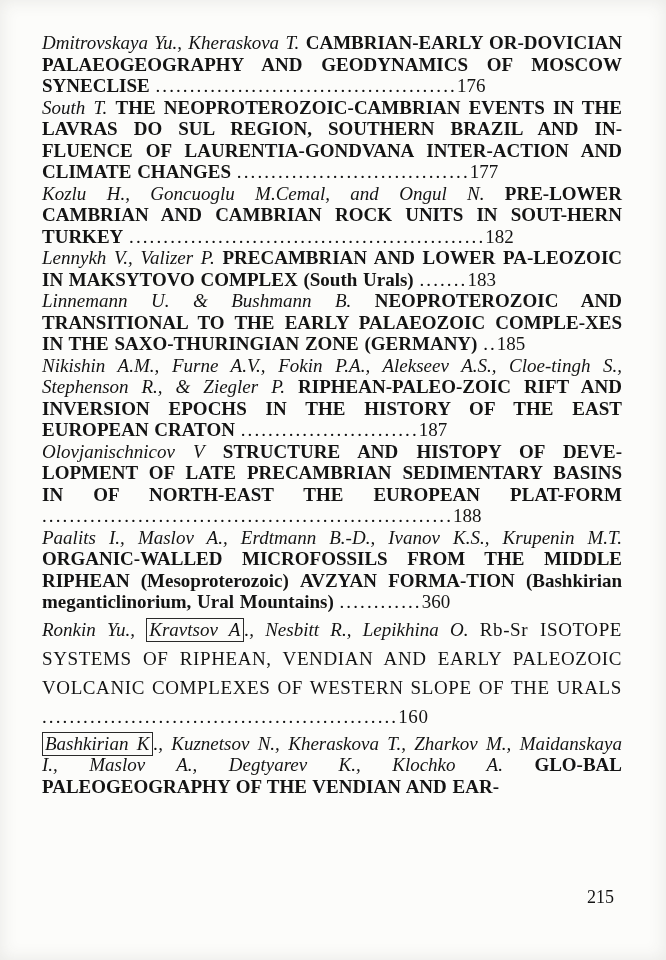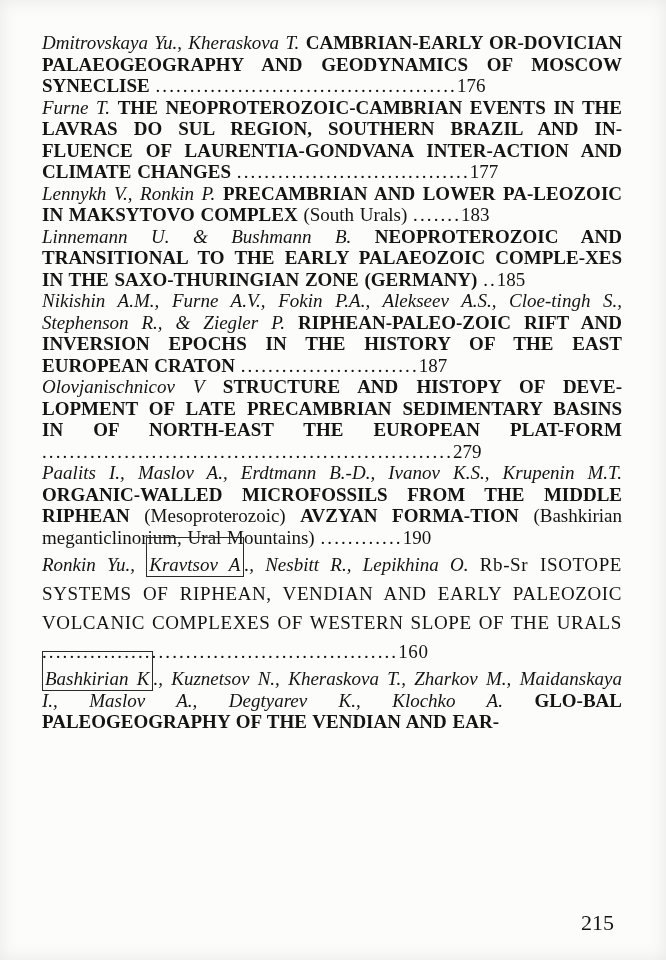--- a/index.html
+++ b/index.html
@@ -79,7 +79,7 @@
   </p>
 
   <p class="entry">
-    <span class="au">Furne T.</span>
+    <span class="au">South T.</span>
     <span class="ti">THE NEOPROTEROZOIC-CAMBRIAN EVENTS IN THE LAVRAS DO SUL REGION, SOUTHERN BRAZIL AND IN-FLUENCE OF LAURENTIA-GONDVANA INTER-ACTION AND CLIMATE CHANGES</span>
     <span class="ti"><span class="dots">..................................</span><span class="pg">177</span></span>
   </p>

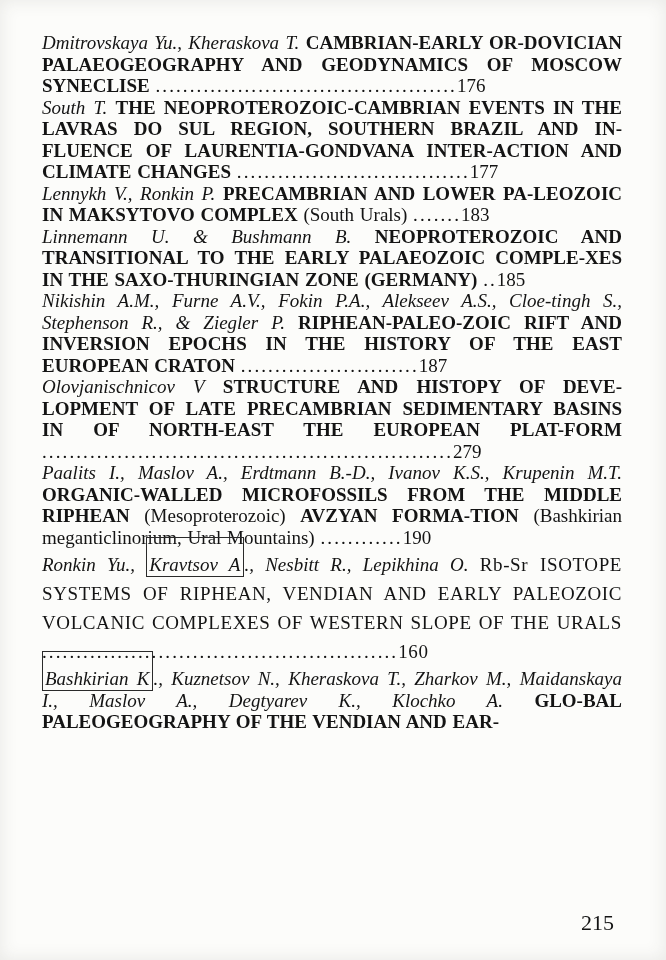--- a/index.html
+++ b/index.html
@@ -85,6 +85,11 @@
   </p>
 
 
+  <p class="entry">
+    <span class="au">Kozlu H., Goncuoglu M.Cemal, and Ongul N.</span>
+    <span class="ti">PRE-LOWER CAMBRIAN AND CAMBRIAN ROCK UNITS IN SOUT-HERN TURKEY</span>
+    <span class="ti"><span class="dots">....................................................</span><span class="pg">182</span></span>
+  </p>
 
   <p class="entry">
     <span class="au">Lennykh V., Ronkin P.</span>

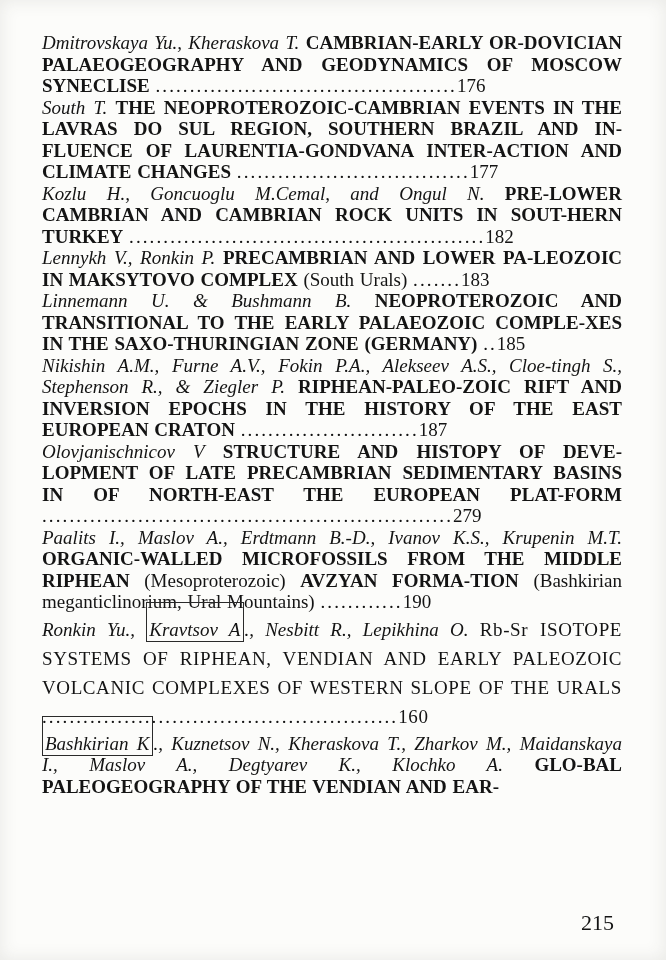--- a/index.html
+++ b/index.html
@@ -92,7 +92,7 @@
   </p>
 
   <p class="entry">
-    <span class="au">Lennykh V., Ronkin P.</span>
+    <span class="au">Lennykh V., Valizer P.</span>
     <span class="ti">PRECAMBRIAN AND LOWER PA-LEOZOIC IN MAKSYTOVO COMPLEX</span>
     <span class="note">(South Urals)</span>
     <span class="ti"><span class="dots">.......</span><span class="pg">183</span></span>

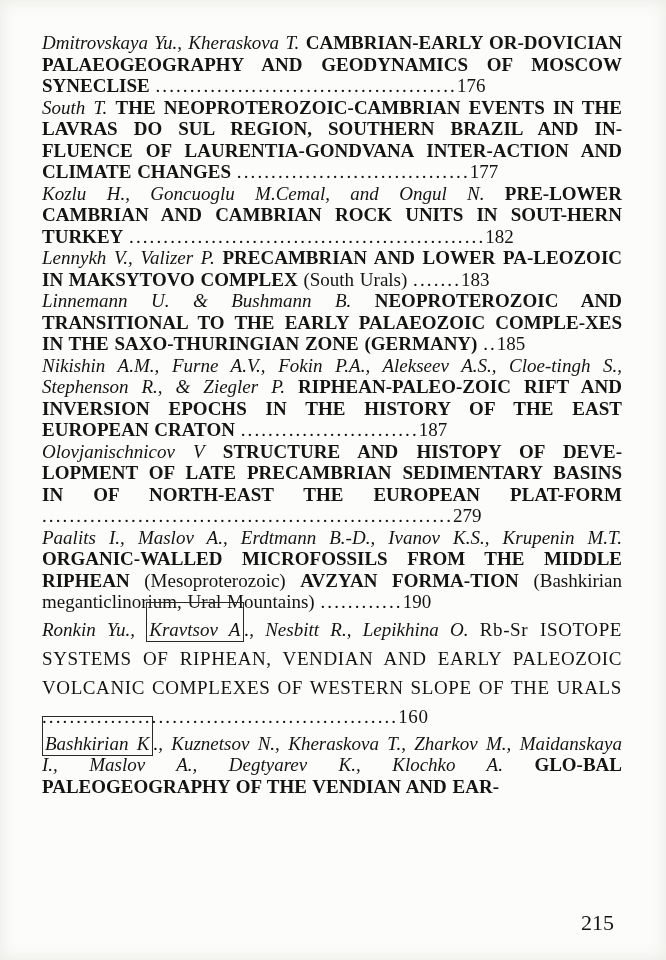--- a/index.html
+++ b/index.html
@@ -45,7 +45,7 @@
     letter-spacing: 0.6px;
   }
   .note {
-    font-weight: normal;
+    font-weight: bold;
   }
   .dots {
     font-weight: normal;

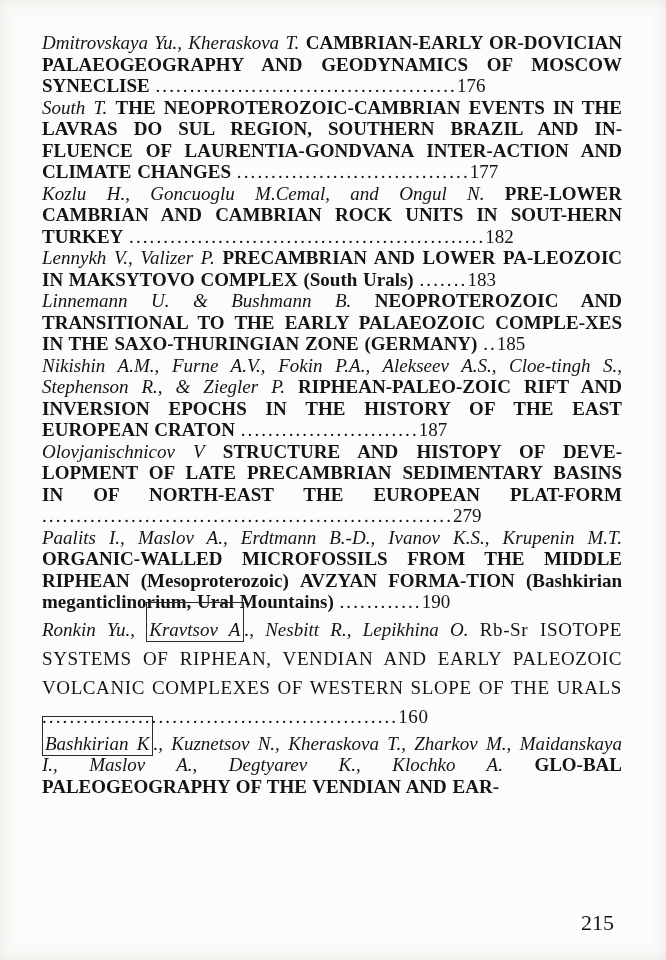--- a/index.html
+++ b/index.html
@@ -113,7 +113,7 @@
   <p class="entry">
     <span class="au">Olovjanischnicov V</span>
     <span class="ti">STRUCTURE AND HISTOPY OF DEVE-LOPMENT OF LATE PRECAMBRIAN SEDIMENTARY BASINS IN  OF NORTH-EAST THE EUROPEAN PLAT-FORM</span>
-    <span class="ti"><span class="dots">............................................................</span><span class="pg">279</span></span>
+    <span class="ti"><span class="dots">............................................................</span><span class="pg">188</span></span>
   </p>
 
   <p class="entry">

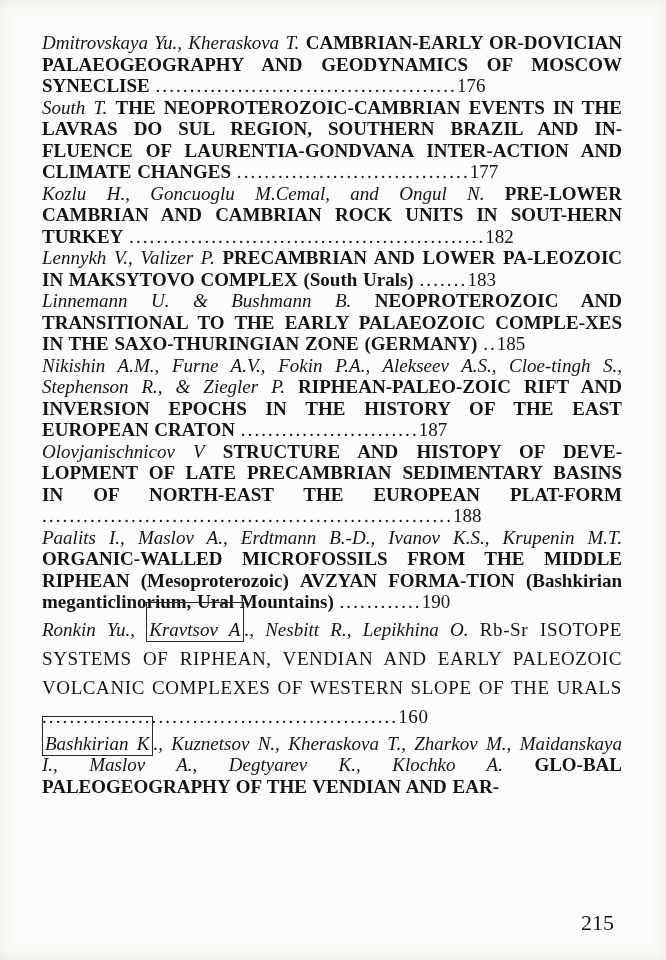--- a/index.html
+++ b/index.html
@@ -122,7 +122,7 @@
     <span class="note">(Mesoproterozoic)</span>
     <span class="ti">AVZYAN FORMA-TION</span>
     <span class="note">(Bashkirian meganticlinorium, Ural Mountains)</span>
-    <span class="ti"><span class="dots">............</span><span class="pg">190</span></span>
+    <span class="ti"><span class="dots">............</span><span class="pg">360</span></span>
   </p>
 
   <p class="entry loose">

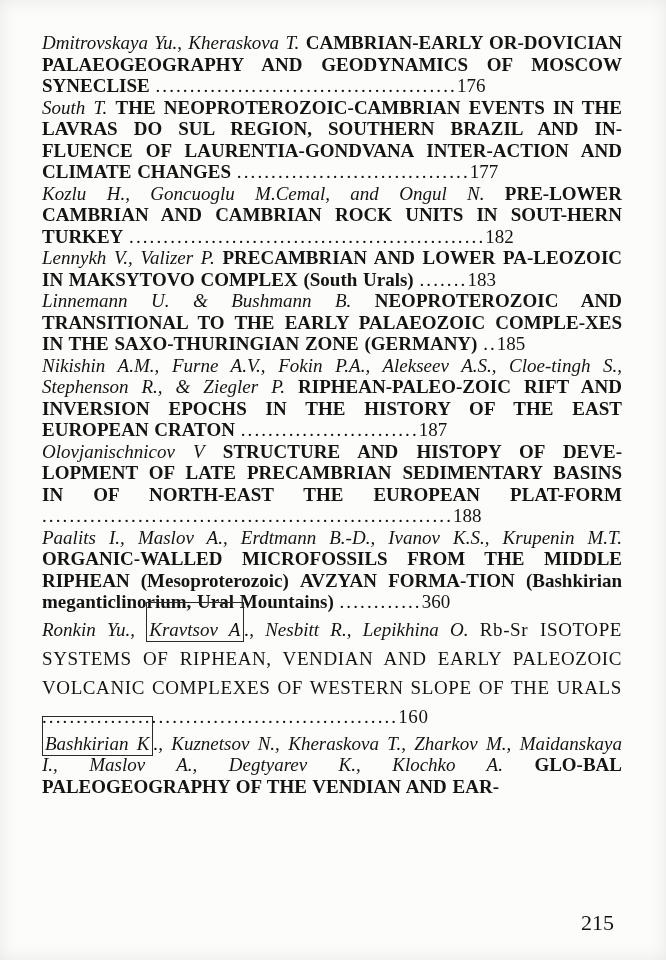--- a/index.html
+++ b/index.html
@@ -57,7 +57,7 @@
   }
   .boxed {
     border: 1.6px solid #2a2a2a;
-    padding: 16px 3px 1px 2px;
+    padding: 0 3px 1px 2px;
   }
   .pagenum {
     position: absolute;

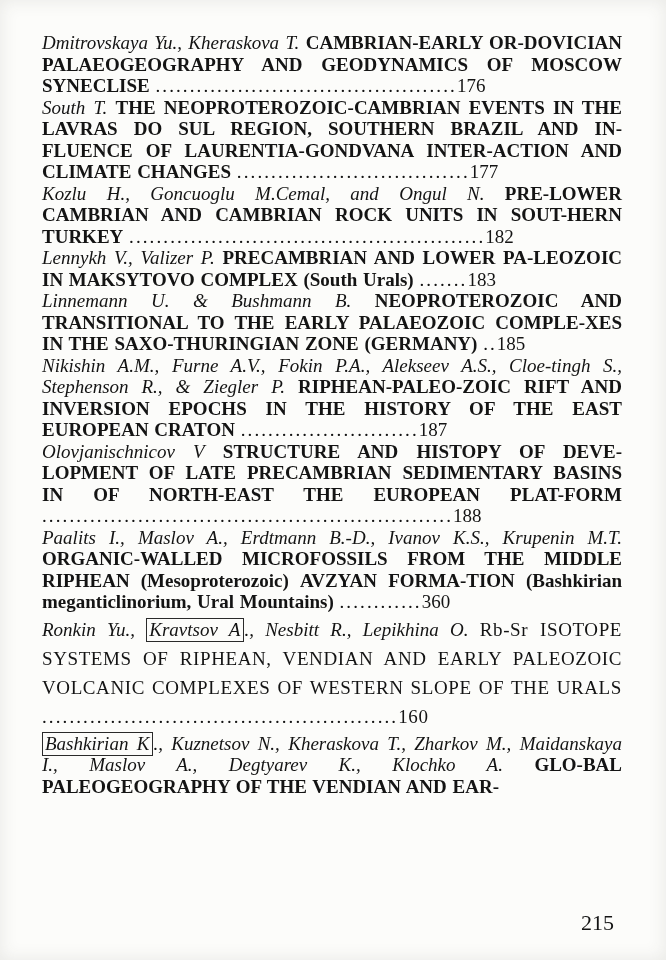--- a/index.html
+++ b/index.html
@@ -62,8 +62,8 @@
   .pagenum {
     position: absolute;
     right: 52px;
-    bottom: 24px;
-    font-size: 22px;
+    bottom: 52px;
+    font-size: 18px;
     font-weight: normal;
   }
 </style>

